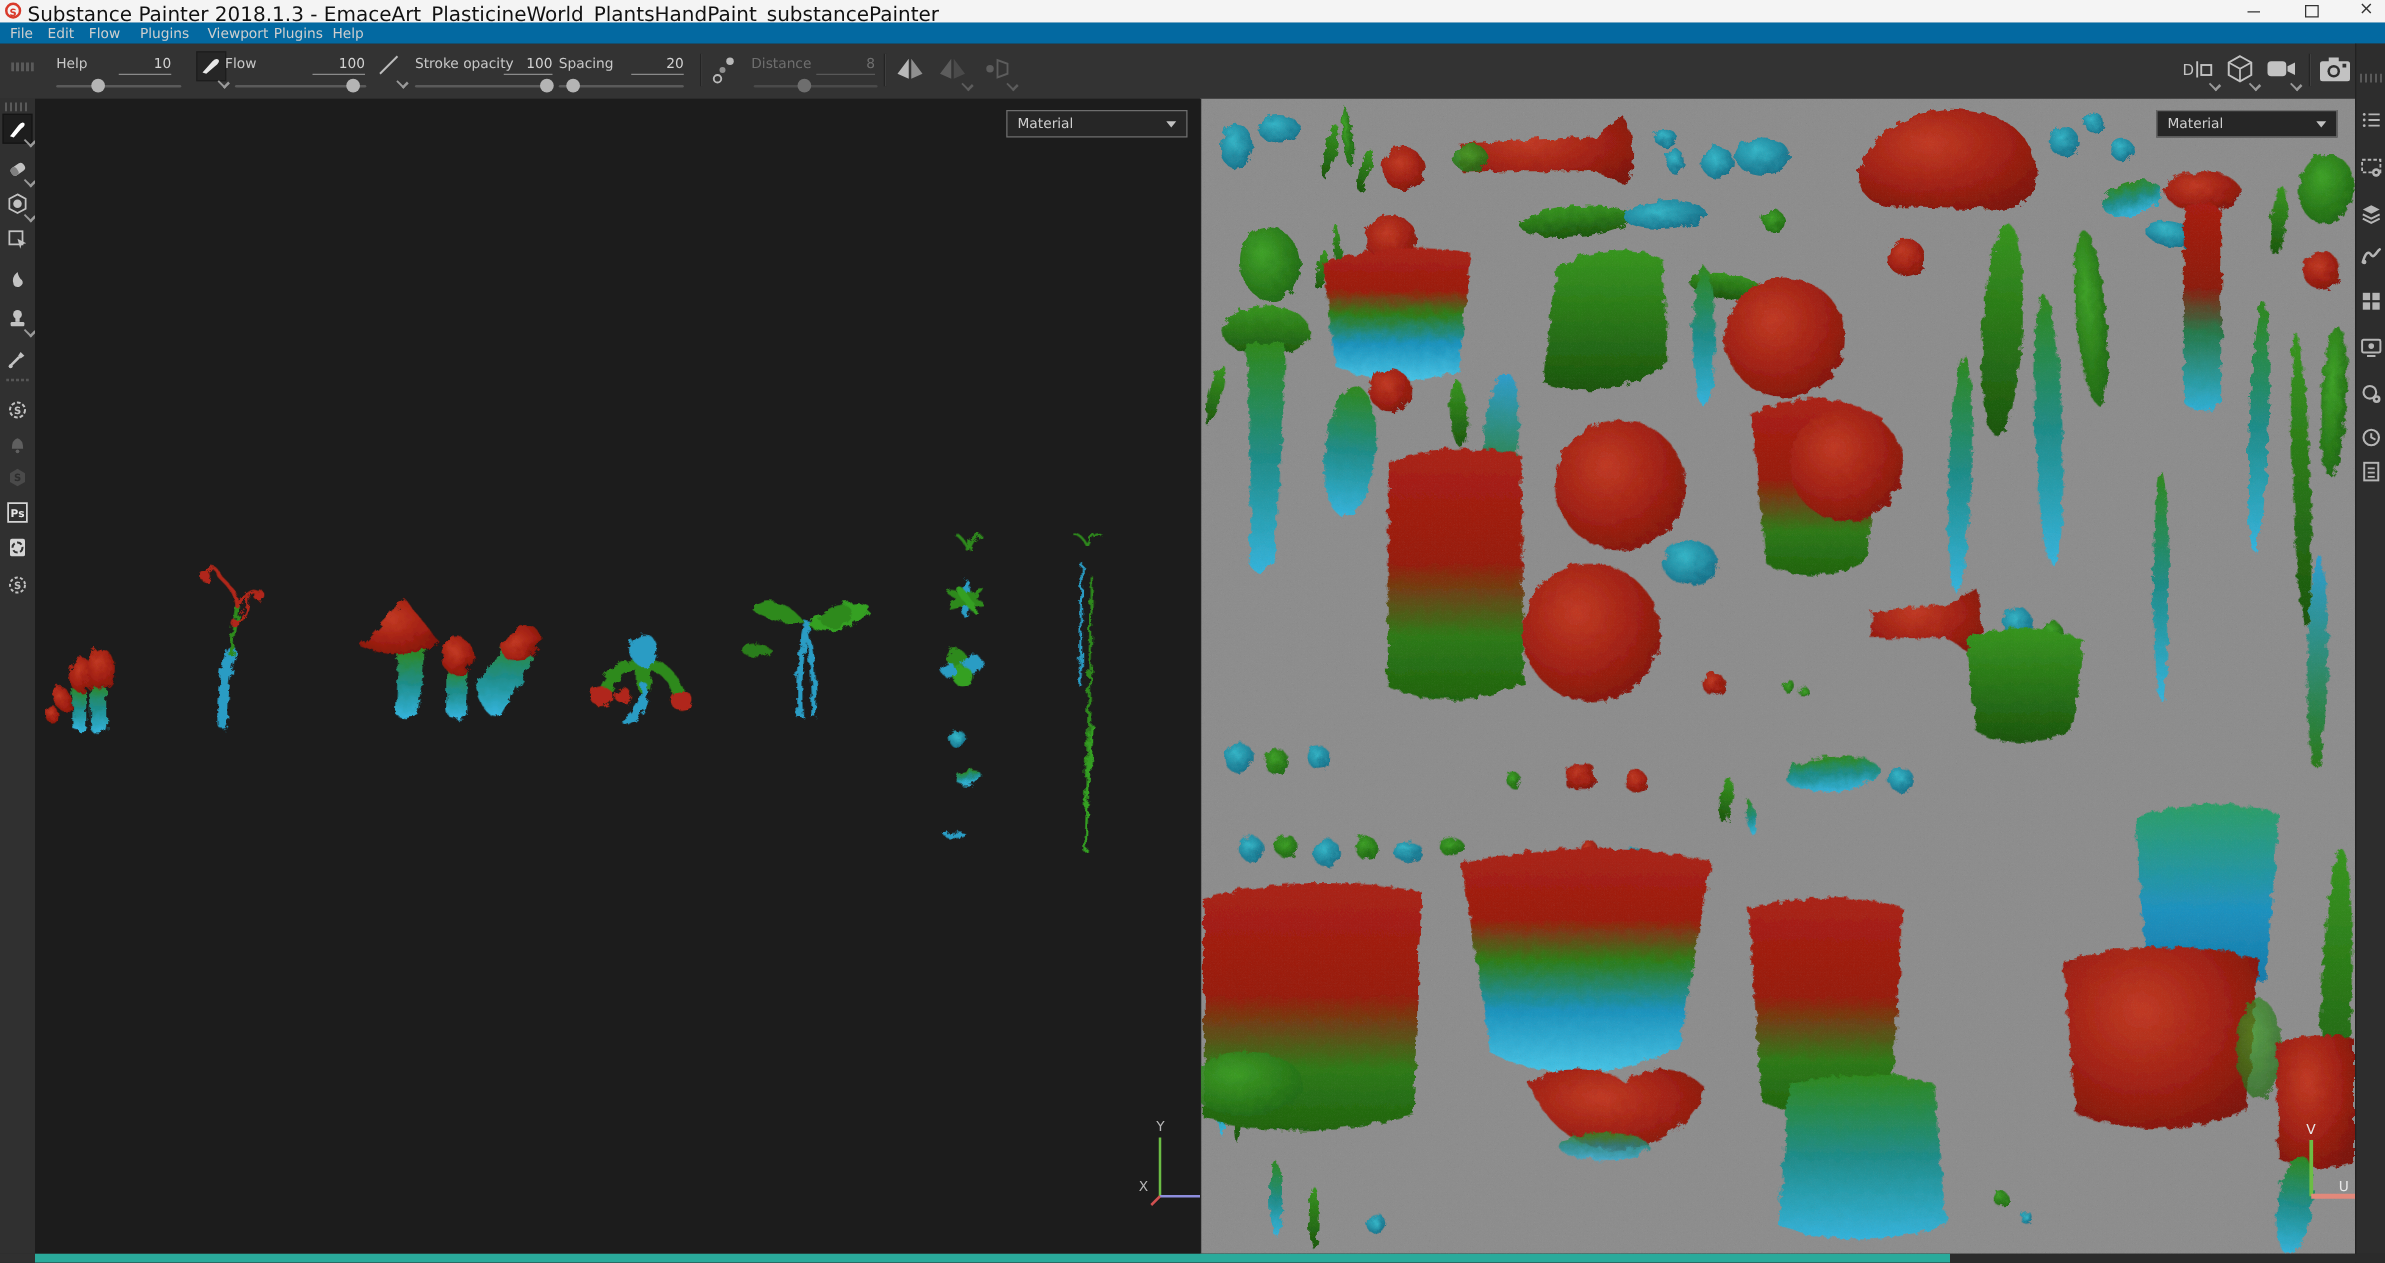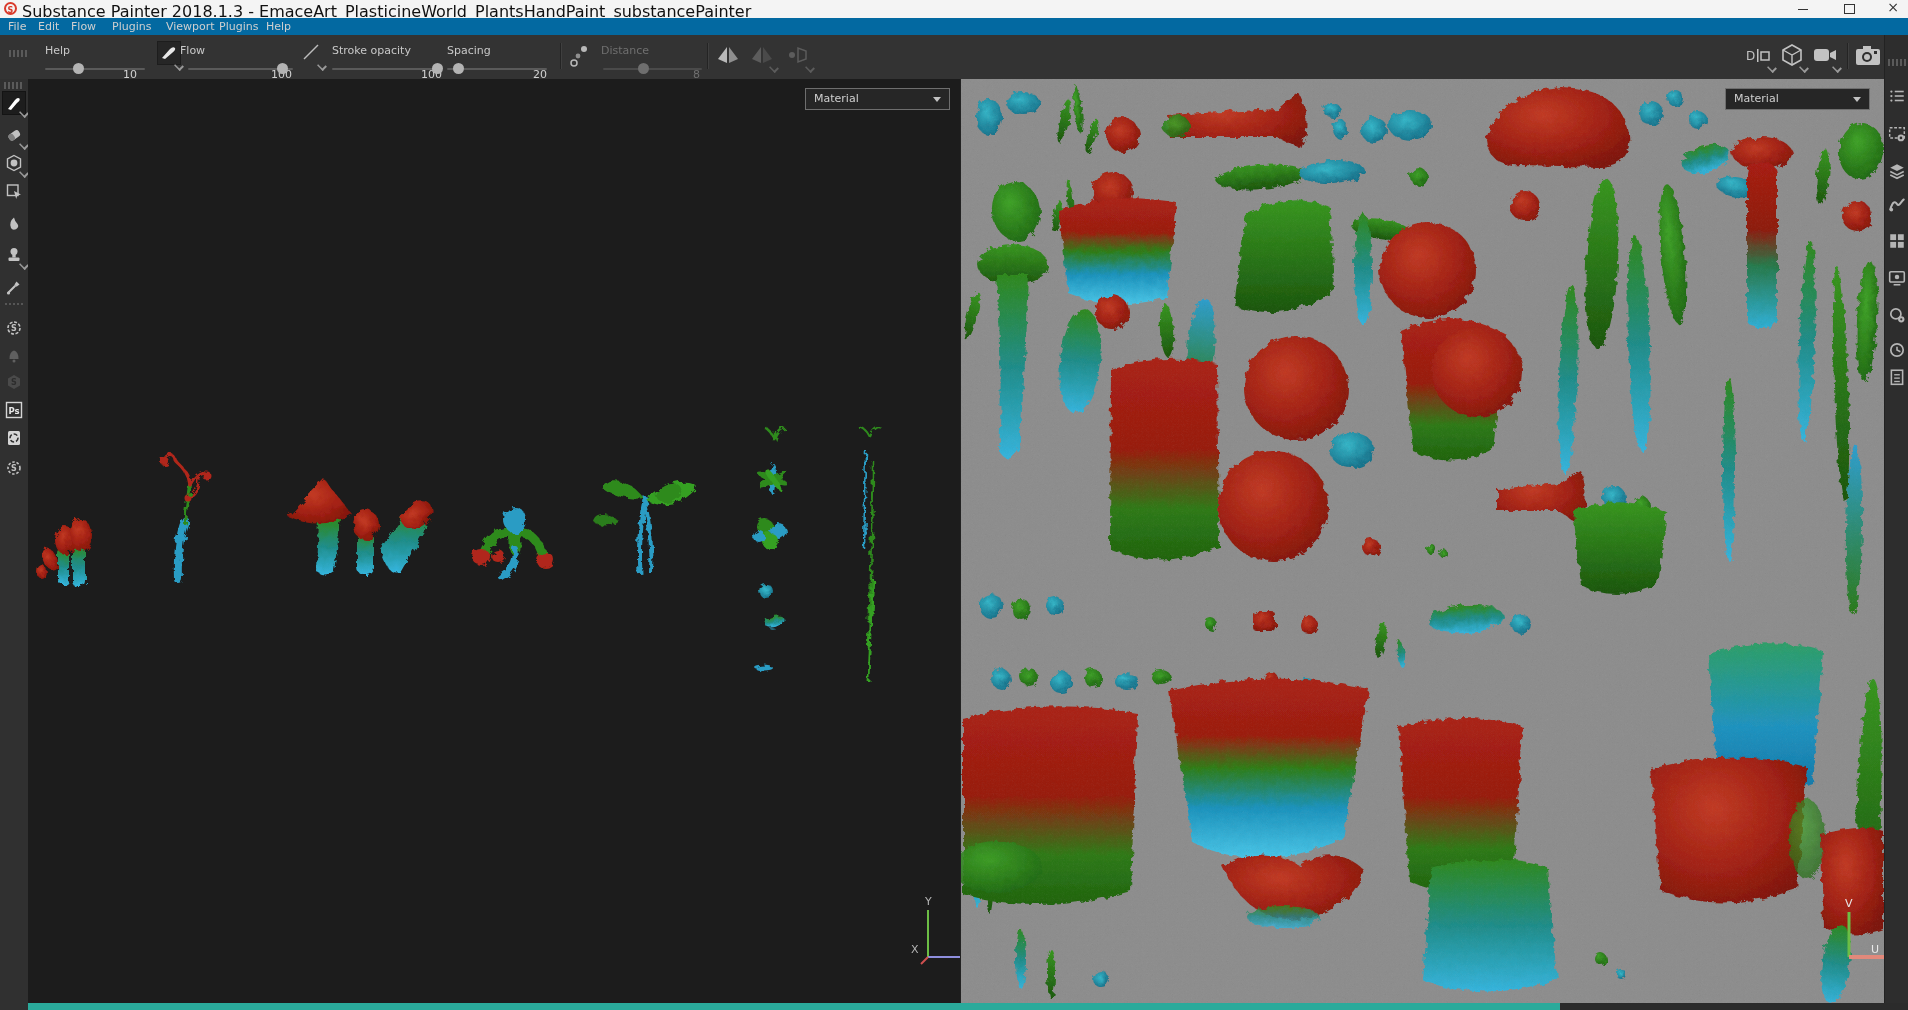--- a/index.html
+++ b/index.html
@@ -19,7 +19,7 @@
   
   #toolbar{left:0;top:35px;width:1908px;height:44px;background:#333333;}
   .tlabel{font-size:11px;color:#c8c8c8;top:9px;white-space:nowrap;}
-  .tvalue{font-size:11px;color:#d2d2d2;top:9px;text-align:right;border-bottom:1px solid #8a8a8a;height:15px;margin-top:24px;}
+  .tvalue{font-size:11px;color:#d2d2d2;top:9px;text-align:right;border-bottom:1px solid #8a8a8a;height:15px;}
   .disabled{color:#6f6f6f !important;border-color:#585858 !important;}
   .track{top:33px;height:2px;background:#5a5a5a;border-radius:1px;}
   .track.dis{background:#4a4a4a;}

